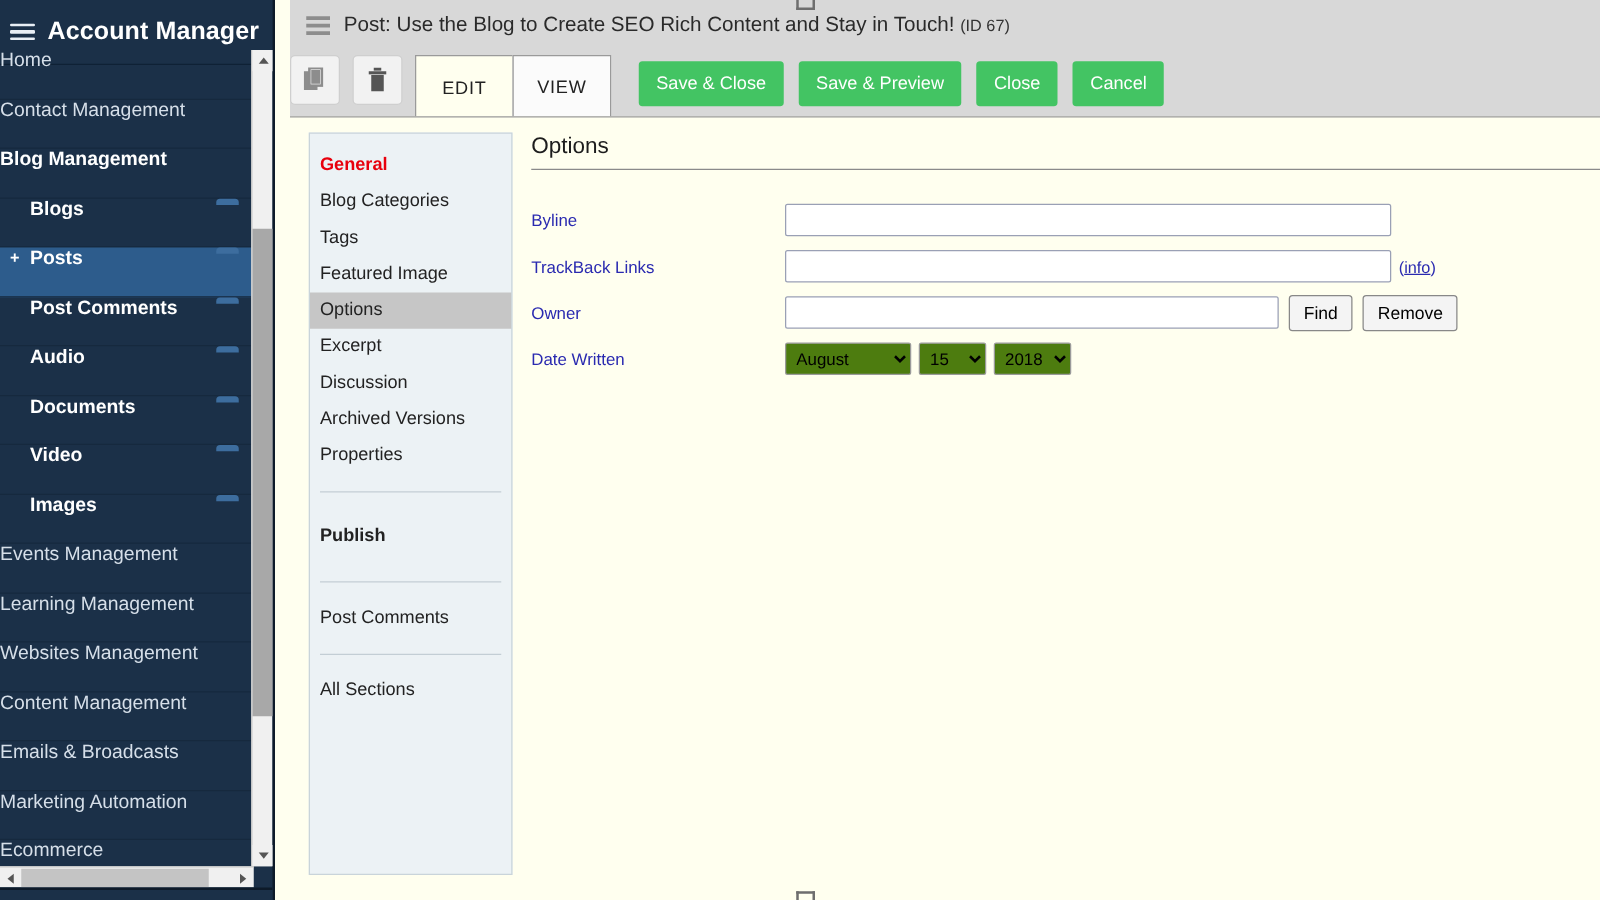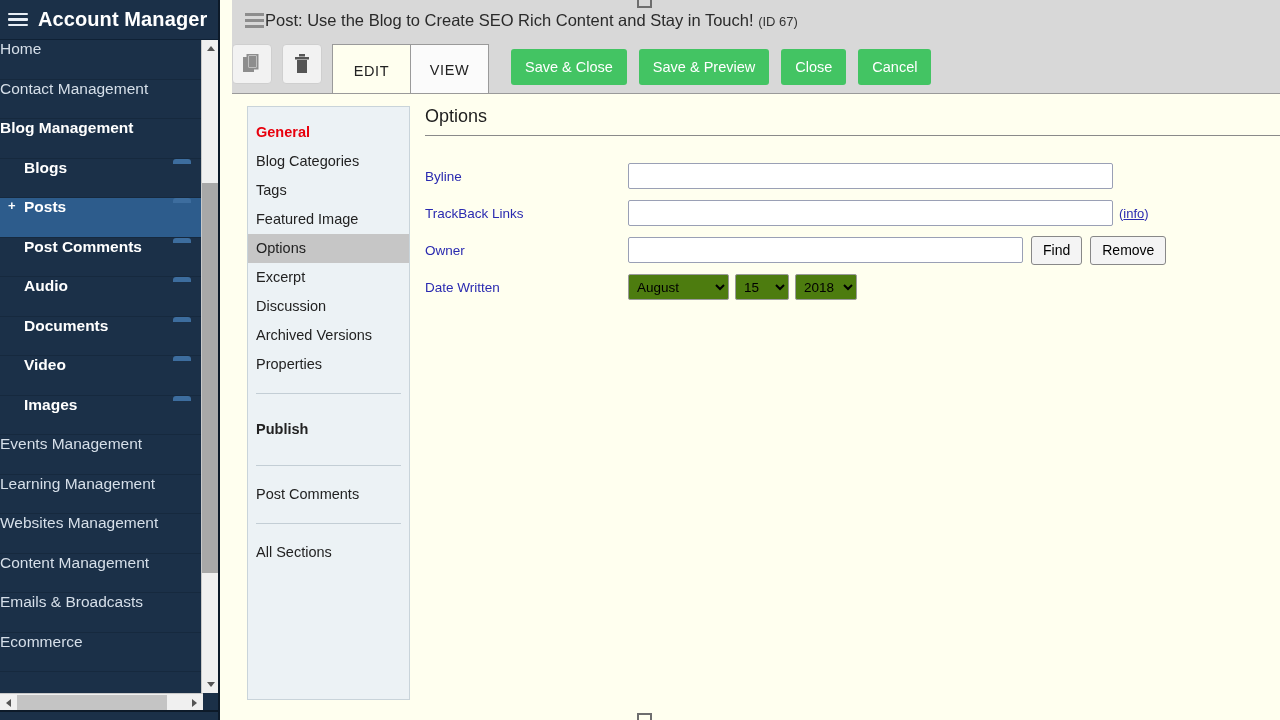--- a/index.html
+++ b/index.html
@@ -20,7 +20,7 @@
     overflow: hidden;
   }
   .sb-header {
-    height: 40px; background: #1b3048;
+    height: 52px; background: #1b3048;
     display: flex; align-items: center; gap: 10px;
     padding-left: 8px;
     border-bottom: 1px solid #0f2135;

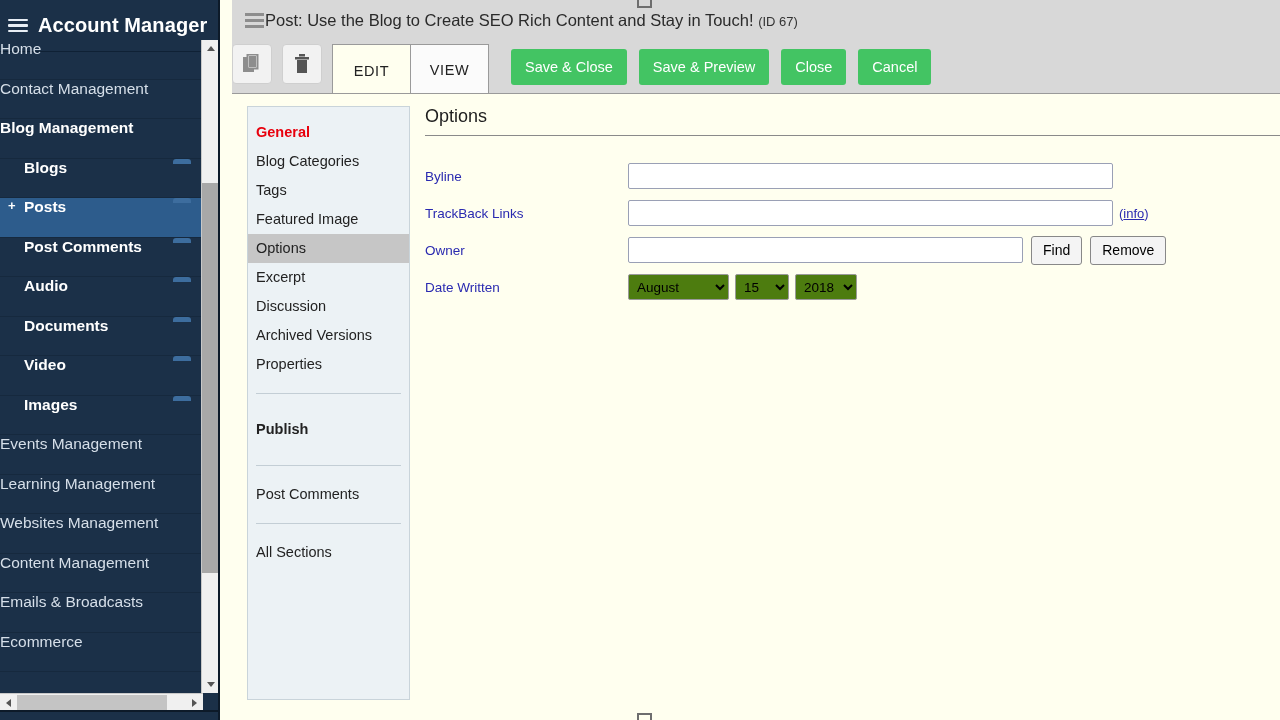--- a/index.html
+++ b/index.html
@@ -110,7 +110,7 @@
   #topbar {
     position: absolute; left: 0; top: 0;
     width: 1048px; height: 40px; background: #d8d8d8;
-    display: flex; align-items: center; gap: 1px; padding-left: 13px;
+    display: flex; align-items: center; gap: 11px; padding-left: 13px;
   }
   .tb-hamburger { display: inline-flex; flex-direction: column; gap: 3px; width: 19px; }
   .tb-hamburger span { display: block; height: 3px; background: #8d8d8d; }

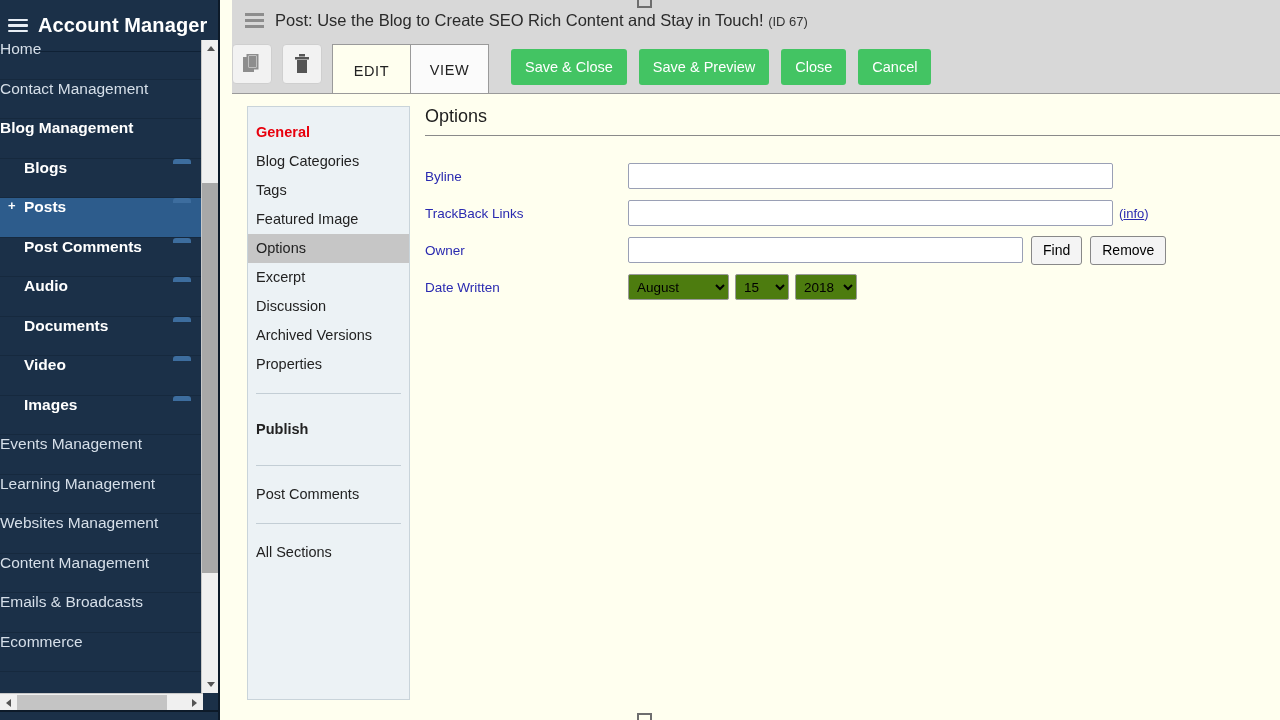--- a/index.html
+++ b/index.html
@@ -282,6 +282,9 @@
         </div>
         <div class="sb-item lvl0">
           <span>Emails &amp; Broadcasts</span>
+        </div>
+        <div class="sb-item lvl0">
+          <span>Marketing Automation</span>
         </div>
         <div class="sb-item lvl0">
           <span>Ecommerce</span>

